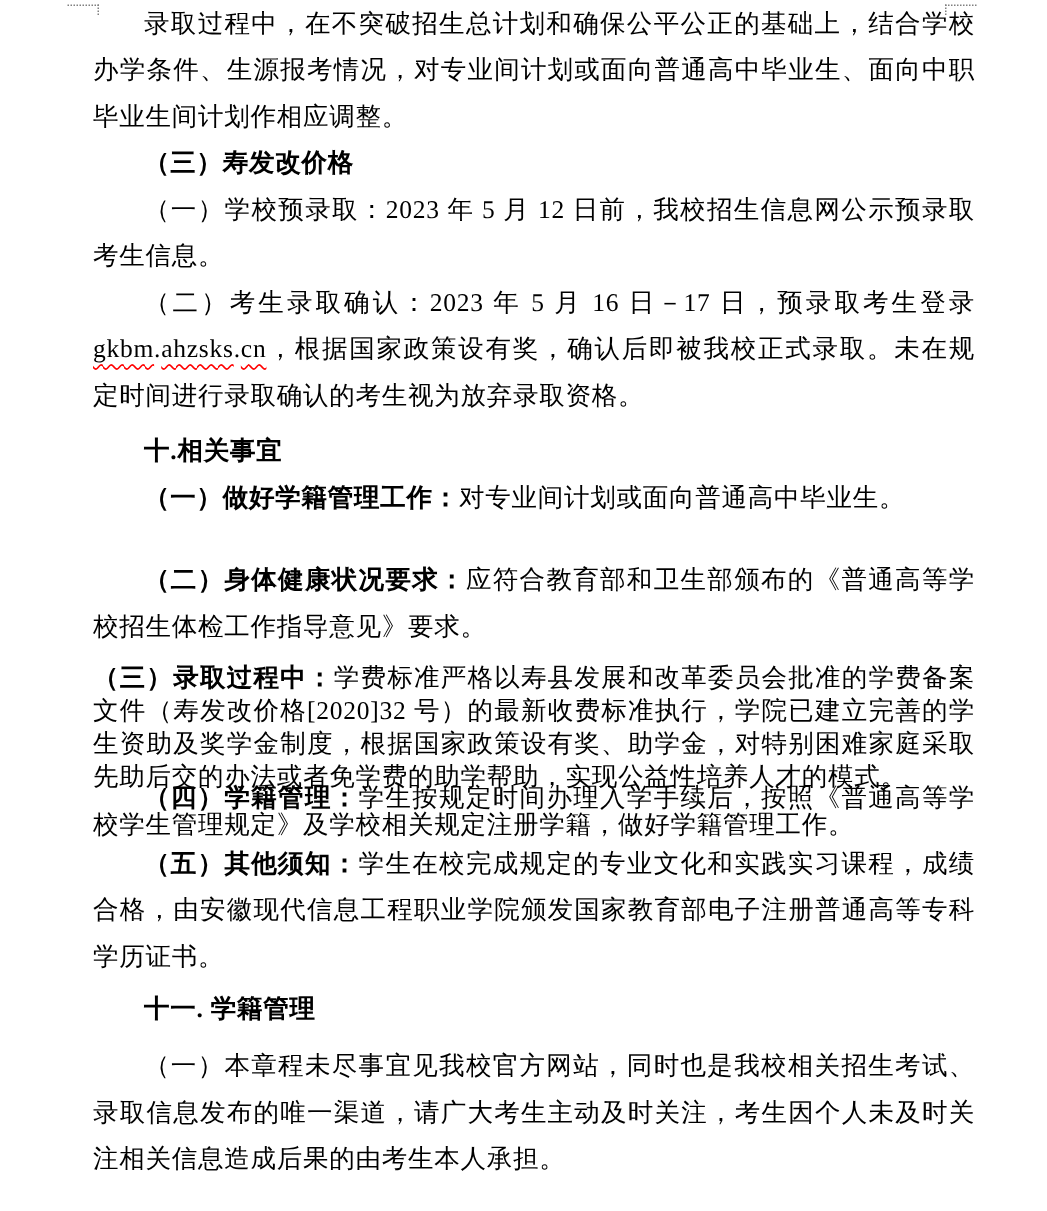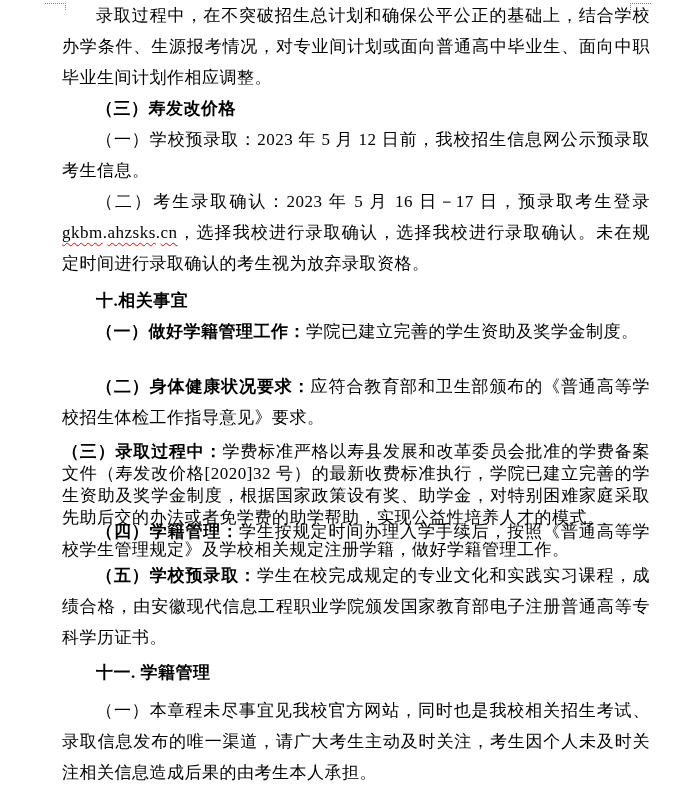--- a/index.html
+++ b/index.html
@@ -62,7 +62,7 @@
 
   <p class="para indent"><span>（一）学校预录取：2023 年 5 月 12 日前，我校招生信息网公示预录取考生信息。</span></p>
 
-  <p class="para indent"><span>（二）考生录取确认：2023 年 5 月 16 日－17 日，预录取考生登录 </span><span class="spell">gkbm</span><span>.</span><span class="spell">ahzsks</span><span>.</span><span class="spell">cn</span><span>，选择我校进行录取确认，选择我校进行录取确认。未在规定时间进行录取确认的考生视为放弃录取资格。</span></p>
+  <p class="para indent"><span>（二）考生录取确认：2023 年 5 月 16 日－17 日，预录取考生登录 </span><span class="spell">gkbm</span><span>.</span><span class="spell">ahzsks</span><span>.</span><span class="spell">cn</span><span>，根据国家政策设有奖，确认后即被我校正式录取。未在规定时间进行录取确认的考生视为放弃录取资格。</span></p>
 
   <p class="para indent bold mt6"><span>十.相关事宜</span></p>
 

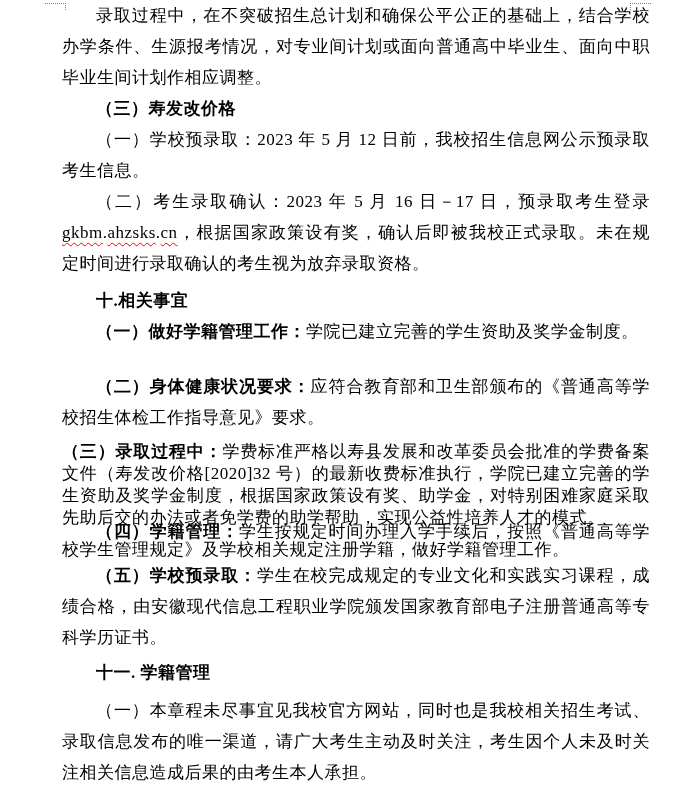--- a/index.html
+++ b/index.html
@@ -66,7 +66,7 @@
 
   <p class="para indent bold mt6"><span>十.相关事宜</span></p>
 
-  <p class="para indent"><span class="lead">（一）做好学籍管理工作：</span><span>学院已建立完善的学生资助及奖学金制度。</span></p>
+  <p class="para indent"><span class="lead">（一）做好学籍管理工作：</span><span>对专业间计划或面向普通高中毕业生。</span></p>
 
   <p class="para indent mt24"><span class="lead">（二）身体健康状况要求：</span><span>应符合教育部和卫生部颁布的《普通高等学校招生体检工作指导意见》要求。</span></p>
 

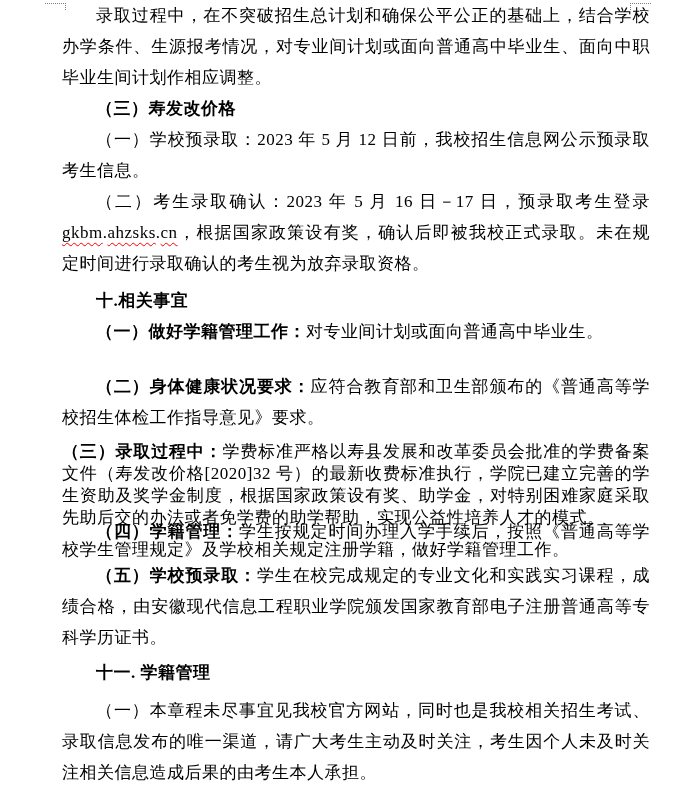--- a/index.html
+++ b/index.html
@@ -74,7 +74,7 @@
 
   <p class="para indent lh29 mtneg6"><span class="lead">（四）学籍管理：</span><span>学生按规定时间办理入学手续后，按照《普通高等学校学生管理规定》及学校相关规定注册学籍，做好学籍管理工作。</span></p>
 
-  <p class="para indent mt1"><span class="lead">（五）学校预录取：</span><span>学生在校完成规定的专业文化和实践实习课程，成绩合格，由安徽现代信息工程职业学院颁发国家教育部电子注册普通高等专科学历证书。</span></p>
+  <p class="para indent mt1"><span class="lead">（五）其他须知：</span><span>学生在校完成规定的专业文化和实践实习课程，成绩合格，由安徽现代信息工程职业学院颁发国家教育部电子注册普通高等专科学历证书。</span></p>
 
   <p class="para indent bold mt4"><span>十一. 学籍管理</span></p>
 

